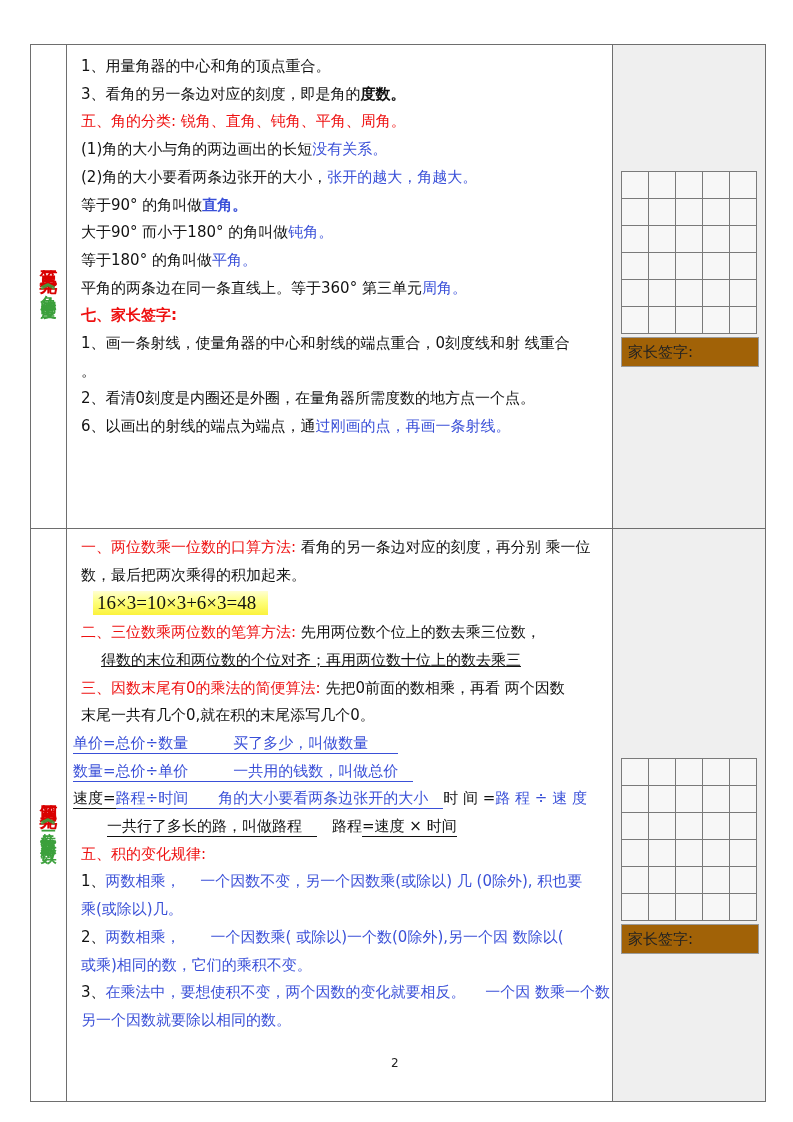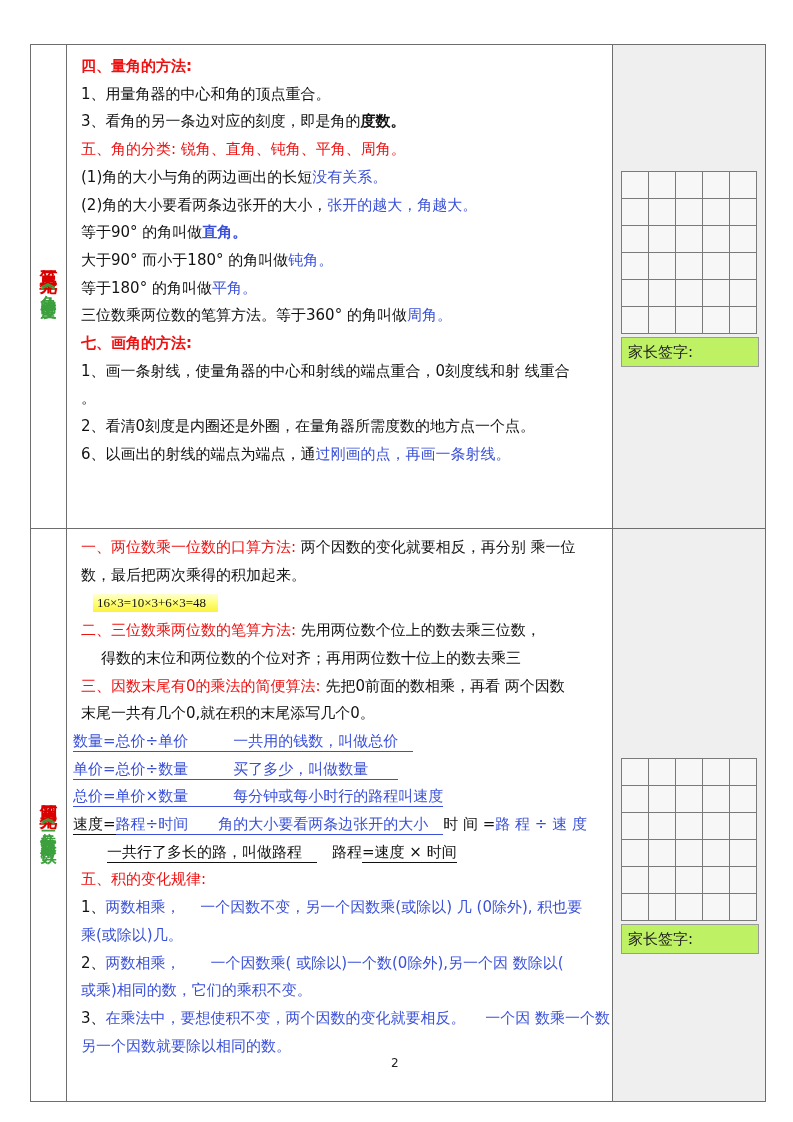--- a/index.html
+++ b/index.html
@@ -68,7 +68,6 @@
         </div>
       </div>
       <div class="content">
-          <p class="ln"><span class="red bold">四、量角的方法:</span></p>
           <p class="ln"><span class="black">1、用量角器的中心和角的顶点重合。</span></p>
           <p class="ln"><span class="black">3、看角的另一条边对应的刻度，即是角的</span><span class="black bold">度数。</span></p>
           <p class="ln"><span class="red">五、角的分类: 锐角、直角、钝角、平角、周角。</span></p>

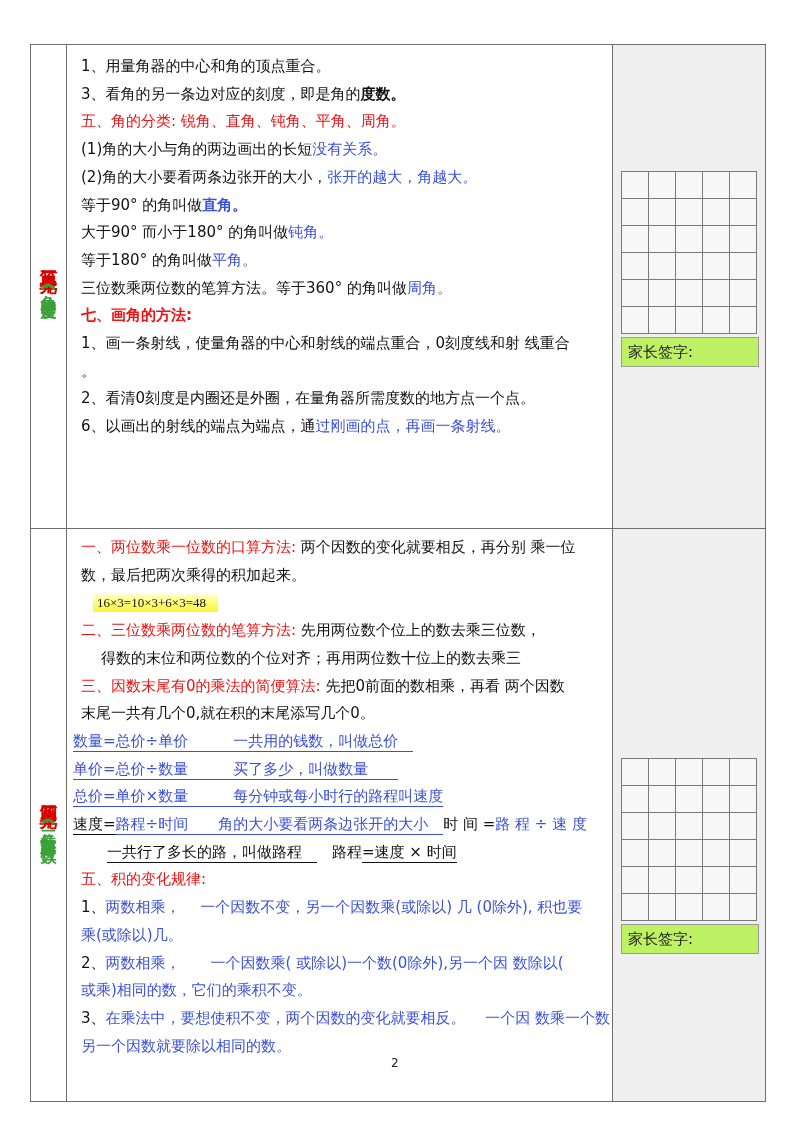--- a/index.html
+++ b/index.html
@@ -76,7 +76,7 @@
           <p class="ln"><span class="black">等于90° 的角叫做</span><span class="blue bold">直角。</span></p>
           <p class="ln"><span class="black">大于90° 而小于180° 的角叫做</span><span class="blue">钝角。</span></p>
           <p class="ln"><span class="black">等于180° 的角叫做</span><span class="blue">平角。</span></p>
-          <p class="ln"><span class="black">三位数乘两位数的笔算方法。等于360° 的角叫做</span><span class="blue">周角。</span></p>
+          <p class="ln"><span class="black">平角的两条边在同一条直线上。等于360° 第三单元</span><span class="blue">周角。</span></p>
           <p class="ln"><span class="red bold">七、画角的方法:</span></p>
           <p class="ln"><span class="black">1、画一条射线，使量角器的中心和射线的端点重合，0刻度线和射 线重合</span></p>
           <p class="ln"><span class="black">。</span></p>

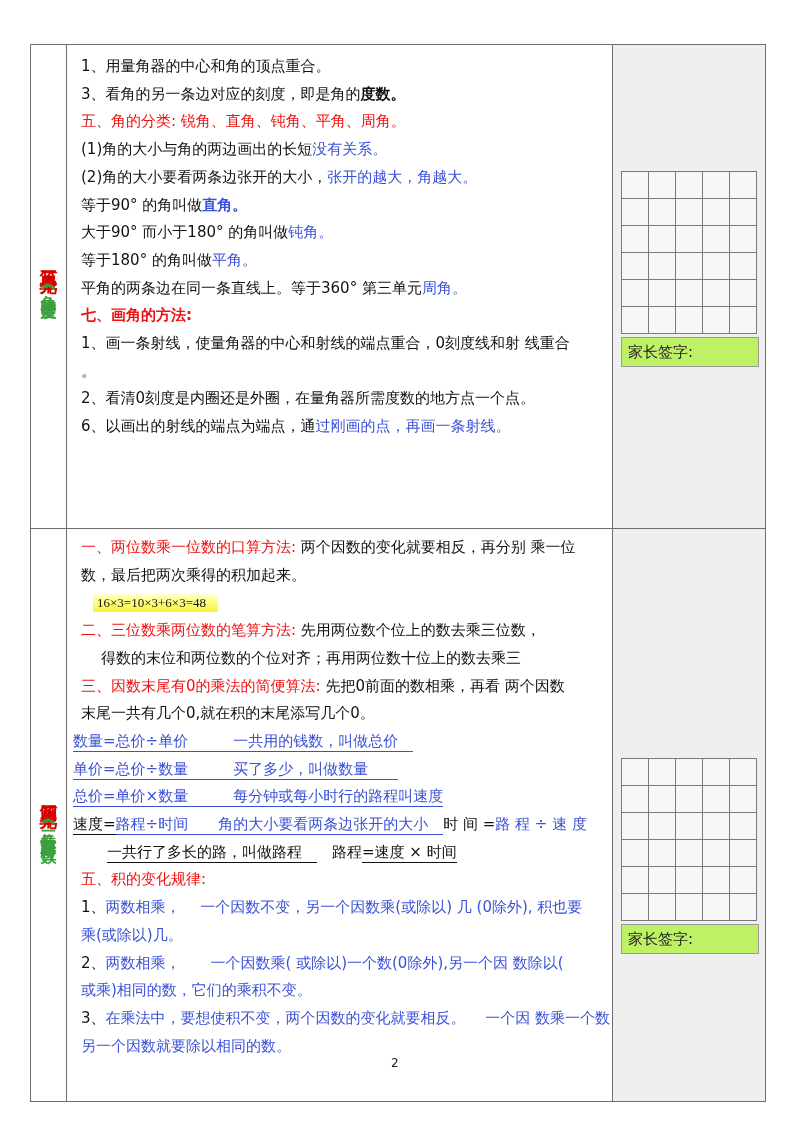--- a/index.html
+++ b/index.html
@@ -77,7 +77,7 @@
           <p class="ln"><span class="black">大于90° 而小于180° 的角叫做</span><span class="blue">钝角。</span></p>
           <p class="ln"><span class="black">等于180° 的角叫做</span><span class="blue">平角。</span></p>
           <p class="ln"><span class="black">平角的两条边在同一条直线上。等于360° 第三单元</span><span class="blue">周角。</span></p>
-          <p class="ln"><span class="red bold">七、画角的方法:</span></p>
+          <p class="ln"><span class="red bold">七、家长签字:</span></p>
           <p class="ln"><span class="black">1、画一条射线，使量角器的中心和射线的端点重合，0刻度线和射 线重合</span></p>
           <p class="ln"><span class="black">。</span></p>
           <p class="ln"><span class="black">2、看清0刻度是内圈还是外圈，在量角器所需度数的地方点一个点。</span></p>

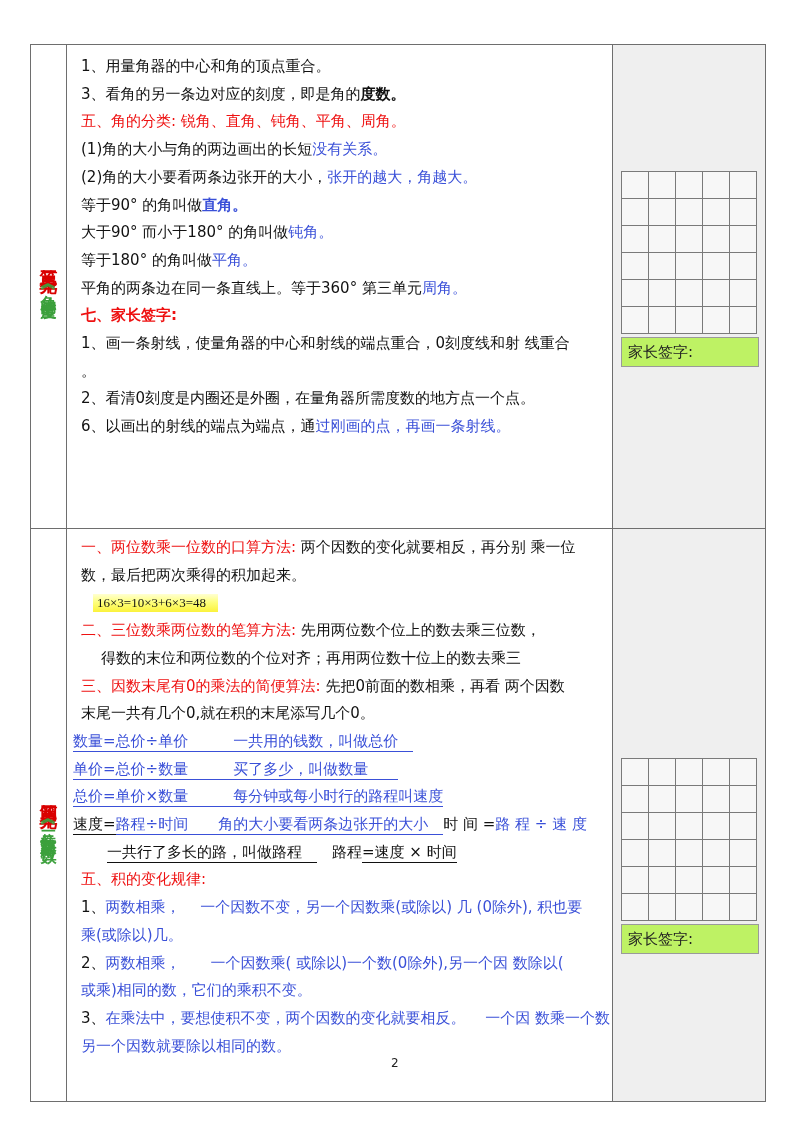--- a/index.html
+++ b/index.html
@@ -48,7 +48,7 @@
   .g3 { margin:126px 0 0 8px; }
   .g4 { margin:229px 0 0 8px; }
   .gcell { border-left:1px solid #7a7a7a; border-top:1px solid #7a7a7a; background:#f7f7f7; }
-  .sigbox { width:138px; height:30px; margin:3px 0 0 8px; background:#bef264;
+  .sigbox { width:138px; height:30px; margin:3px 0 0 8px; background:#a16207;
             border:1px solid #9a9a9a; font-size:15px; line-height:28px; padding-left:6px; color:#222;
             white-space:nowrap; overflow:hidden; }
 

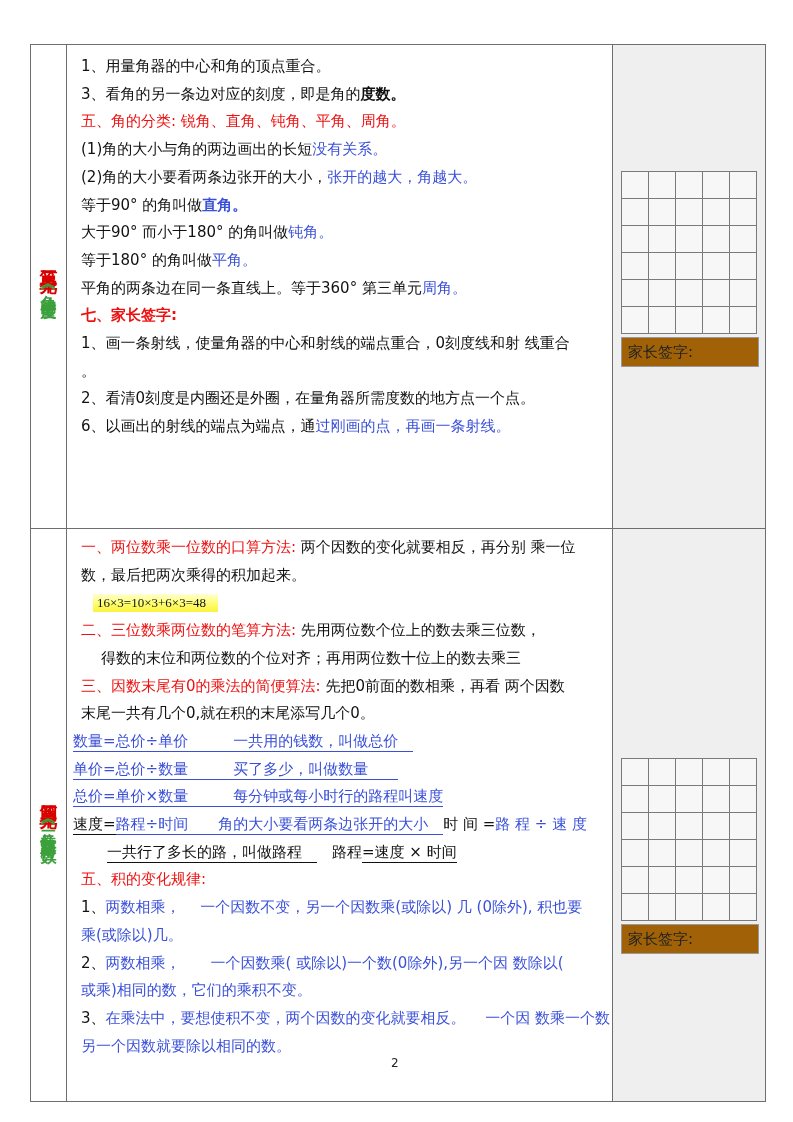--- a/index.html
+++ b/index.html
@@ -130,7 +130,7 @@
         </div>
       </div>
       <div class="content content2">
-          <p class="ln"><span class="red">一、两位数乘一位数的口算方法:</span><span class="black"> 两个因数的变化就要相反，再分别 乘一位</span></p>
+          <p class="ln"><span class="red">一、两位数乘一位数的口算方法:</span><span class="black"> 看角的另一条边对应的刻度，再分别 乘一位</span></p>
           <p class="ln"><span class="black">数，最后把两次乘得的积加起来。</span></p>
           <p class="ln formula-line"><span class="black serif highlight">16×3=10×3+6×3=48</span></p>
           <p class="ln"><span class="red">二、三位数乘两位数的笔算方法:</span><span class="black"> 先用两位数个位上的数去乘三位数，</span></p>

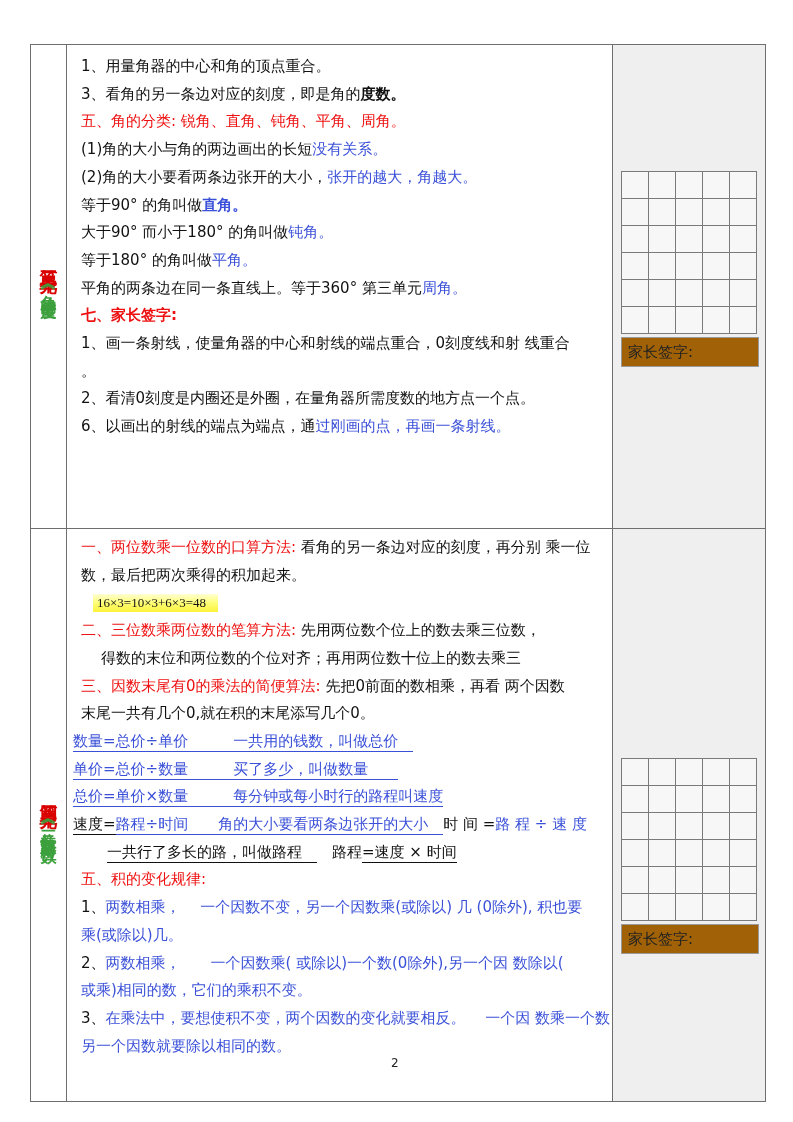--- a/index.html
+++ b/index.html
@@ -33,7 +33,7 @@
   .black { color:#111; }
   .bold  { font-weight:bold; }
   .underline { border-bottom:1px solid currentColor; padding-bottom:1px; }
-  .serif { font-family:"Liberation Serif","DejaVu Serif",serif; font-size:13px; }
+  .serif { font-family:"Liberation Serif","DejaVu Serif",serif; font-size:19px; }
   .highlight { background:linear-gradient(180deg,#ffffd2 0%,#feff7d 45%,#fbf23c 100%);
                padding:1px 12px 2px 4px; }
   .formula-line { padding-left:12px; }

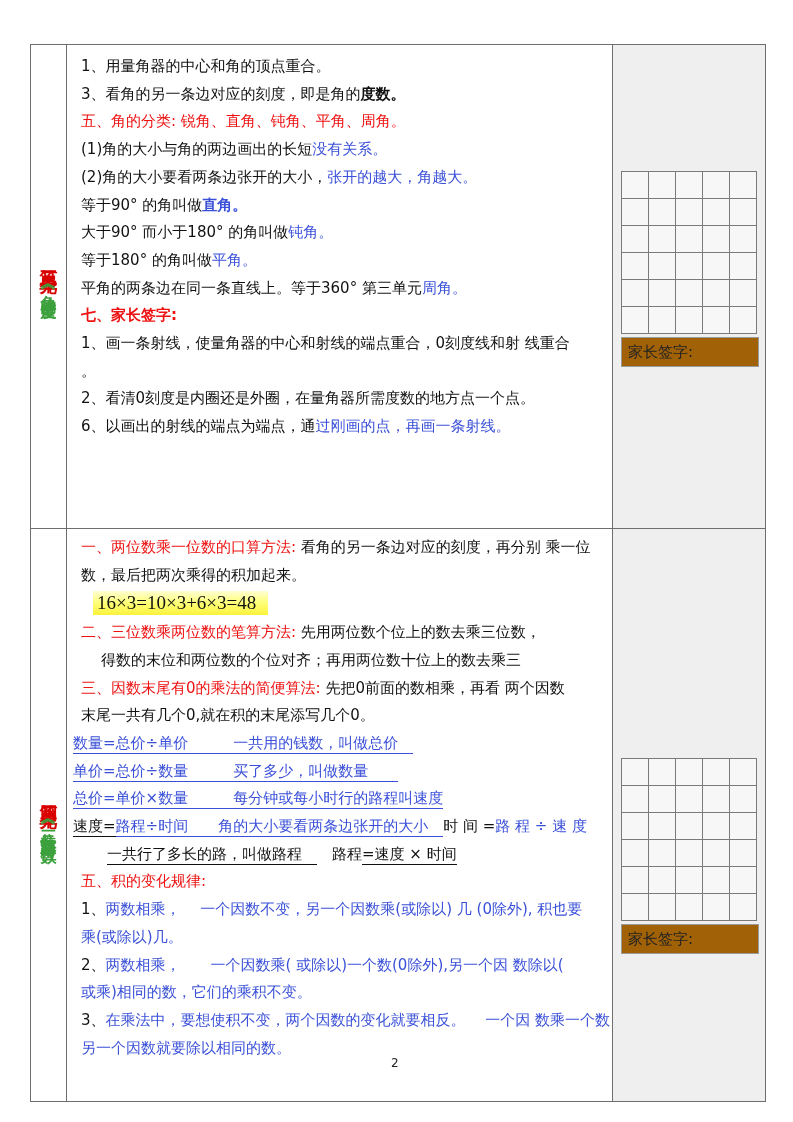--- a/index.html
+++ b/index.html
@@ -38,7 +38,7 @@
                padding:1px 12px 2px 4px; }
   .formula-line { padding-left:12px; }
   .formula { margin-left:-8px; }
-  .indent  { padding-left:20px; }
+  .indent  { padding-left:20px;text-decoration:underline; }
   .indent2 { padding-left:26px; }
 
   

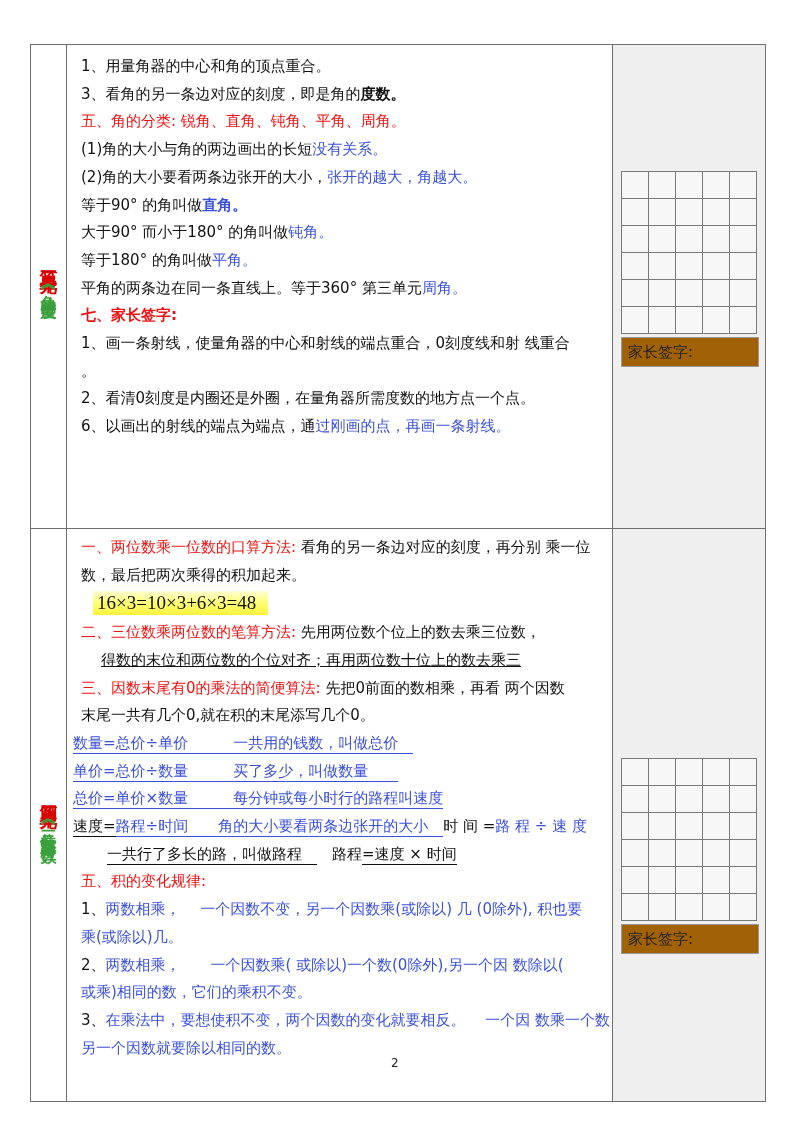--- a/index.html
+++ b/index.html
@@ -137,8 +137,8 @@
           <p class="ln indent"><span class="black">得数的末位和两位数的个位对齐；再用两位数十位上的数去乘三</span></p>
           <p class="ln"><span class="red">三、因数末尾有0的乘法的简便算法:</span><span class="black"> 先把0前面的数相乘，再看 两个因数</span></p>
           <p class="ln"><span class="black">末尾一共有几个0,就在积的末尾添写几个0。</span></p>
+          <p class="ln formula"><span class="blue underline">单价=总价÷数量　　　买了多少，叫做数量　　</span></p>
           <p class="ln formula"><span class="blue underline">数量=总价÷单价　　　一共用的钱数，叫做总价　</span></p>
-          <p class="ln formula"><span class="blue underline">单价=总价÷数量　　　买了多少，叫做数量　　</span></p>
           <p class="ln formula"><span class="blue underline">总价=单价×数量　　　每分钟或每小时行的路程叫速度</span></p>
           <p class="ln formula"><span class="black underline">速度=</span><span class="blue underline">路程÷时间</span><span class="blue underline">　　角的大小要看两条边张开的大小　</span><span class="black">时 间 =</span><span class="blue">路 程 ÷ 速 度</span></p>
           <p class="ln indent2"><span class="black underline">一共行了多长的路，叫做路程　</span><span class="black">　路程</span><span class="black underline">=速度 × 时间</span></p>

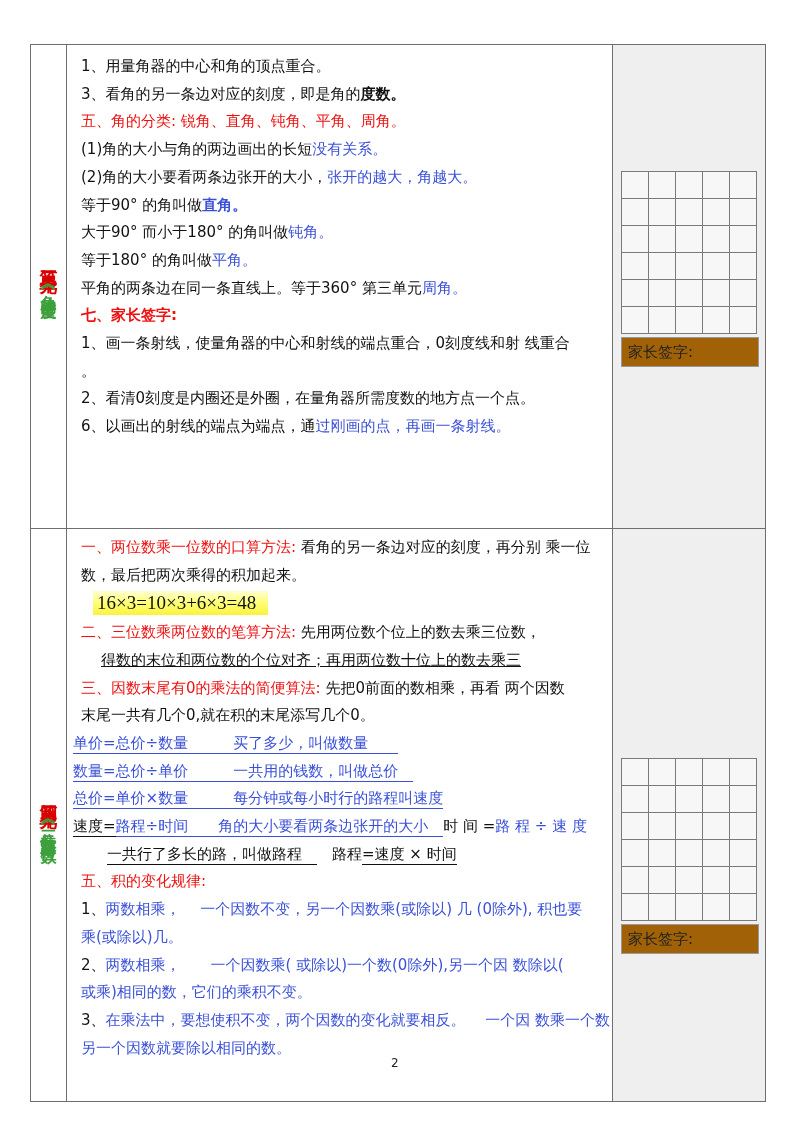--- a/index.html
+++ b/index.html
@@ -139,7 +139,6 @@
           <p class="ln"><span class="black">末尾一共有几个0,就在积的末尾添写几个0。</span></p>
           <p class="ln formula"><span class="blue underline">单价=总价÷数量　　　买了多少，叫做数量　　</span></p>
           <p class="ln formula"><span class="blue underline">数量=总价÷单价　　　一共用的钱数，叫做总价　</span></p>
-          <p class="ln formula"><span class="blue underline">总价=单价×数量　　　每分钟或每小时行的路程叫速度</span></p>
           <p class="ln formula"><span class="black underline">速度=</span><span class="blue underline">路程÷时间</span><span class="blue underline">　　角的大小要看两条边张开的大小　</span><span class="black">时 间 =</span><span class="blue">路 程 ÷ 速 度</span></p>
           <p class="ln indent2"><span class="black underline">一共行了多长的路，叫做路程　</span><span class="black">　路程</span><span class="black underline">=速度 × 时间</span></p>
           <p class="ln"><span class="red">五、积的变化规律:</span></p>

